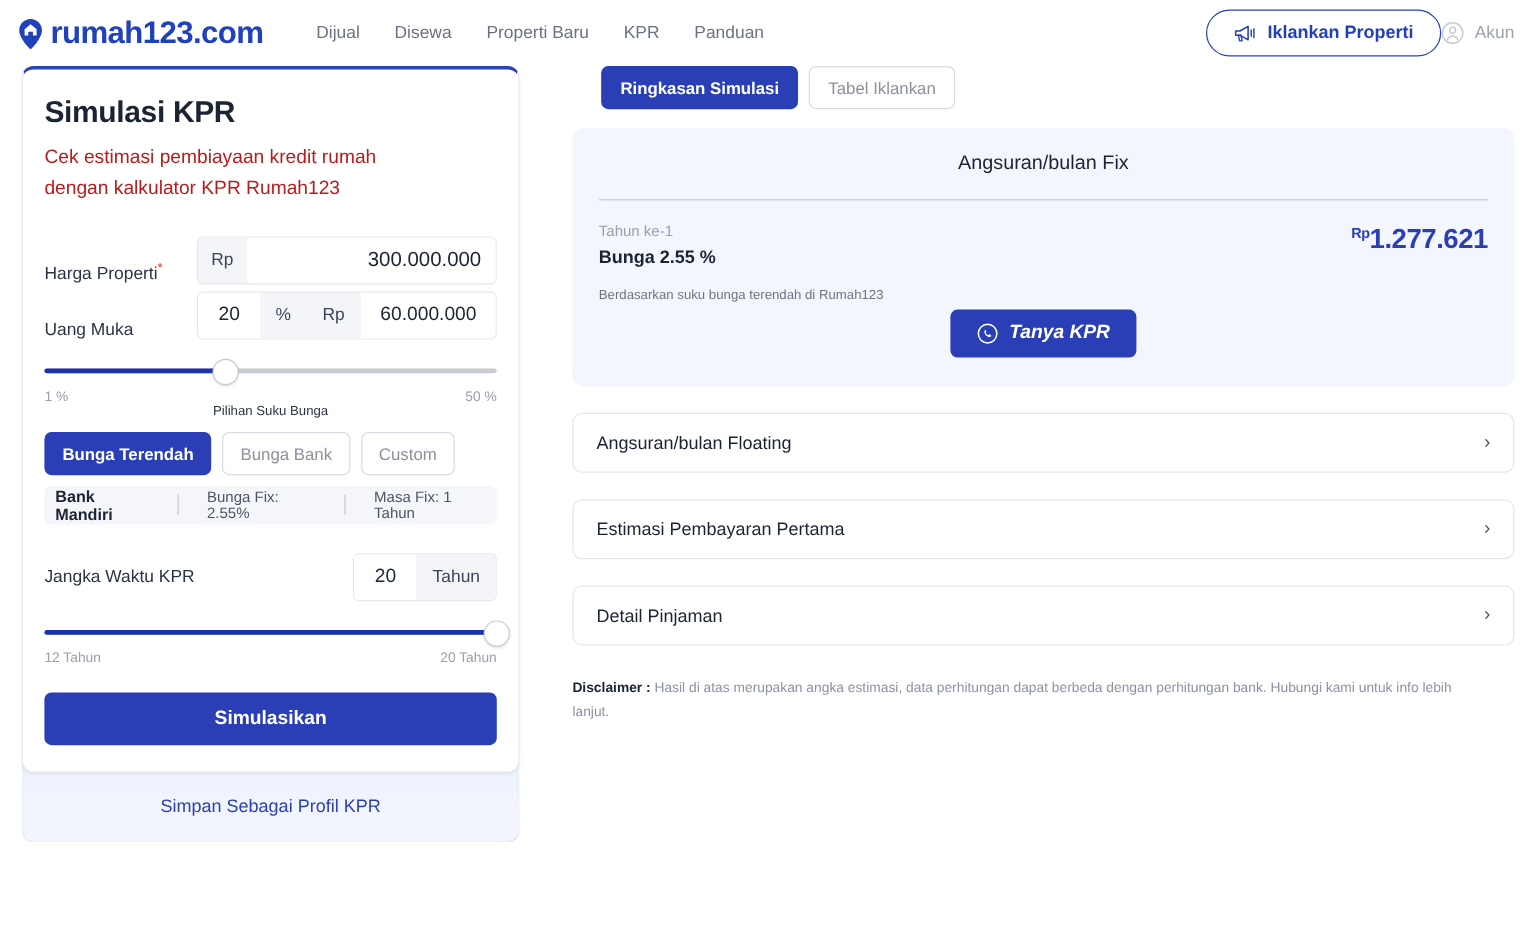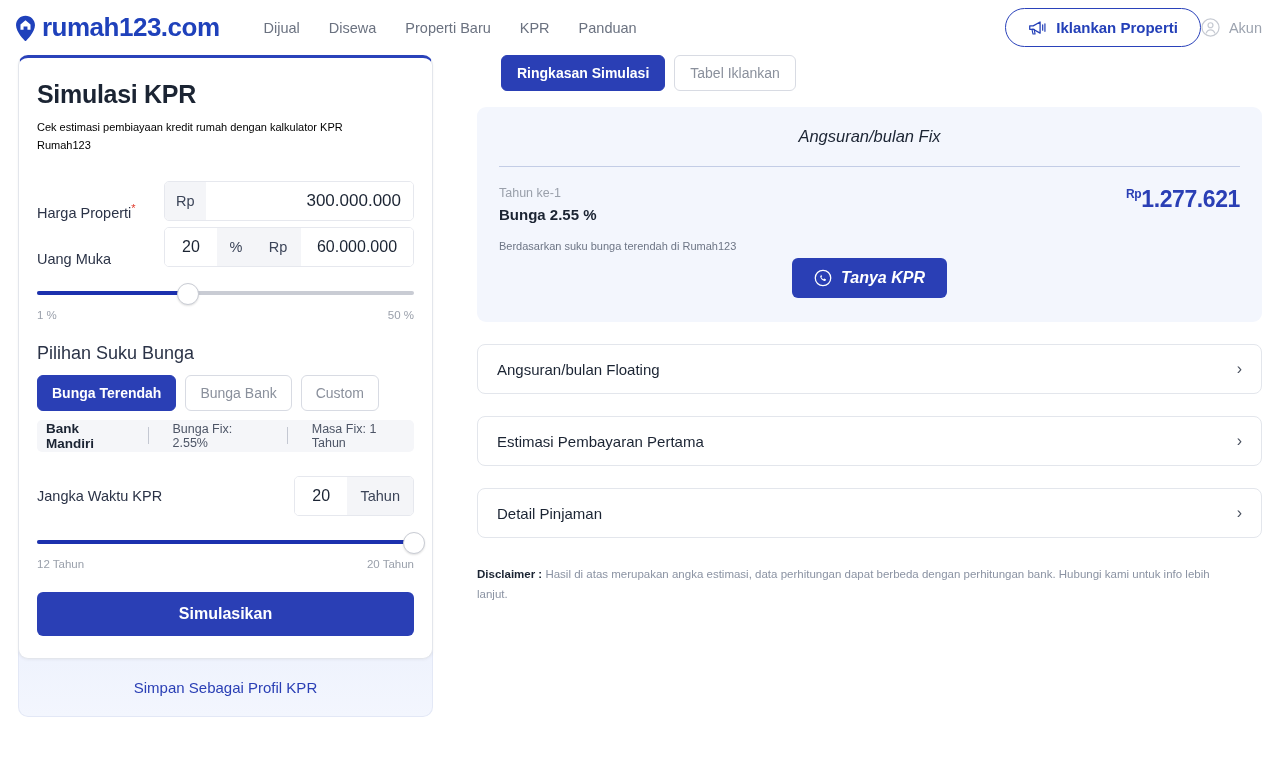--- a/index.html
+++ b/index.html
@@ -100,8 +100,8 @@
     margin-bottom: 10px;
   }
   .sim-sub {
-    font-size: 11px;
-    color: #000000;
+    font-size: 16px;
+    color: #b91c1c;
     line-height: 1.62;
     max-width: 330px;
     margin-bottom: 26px;

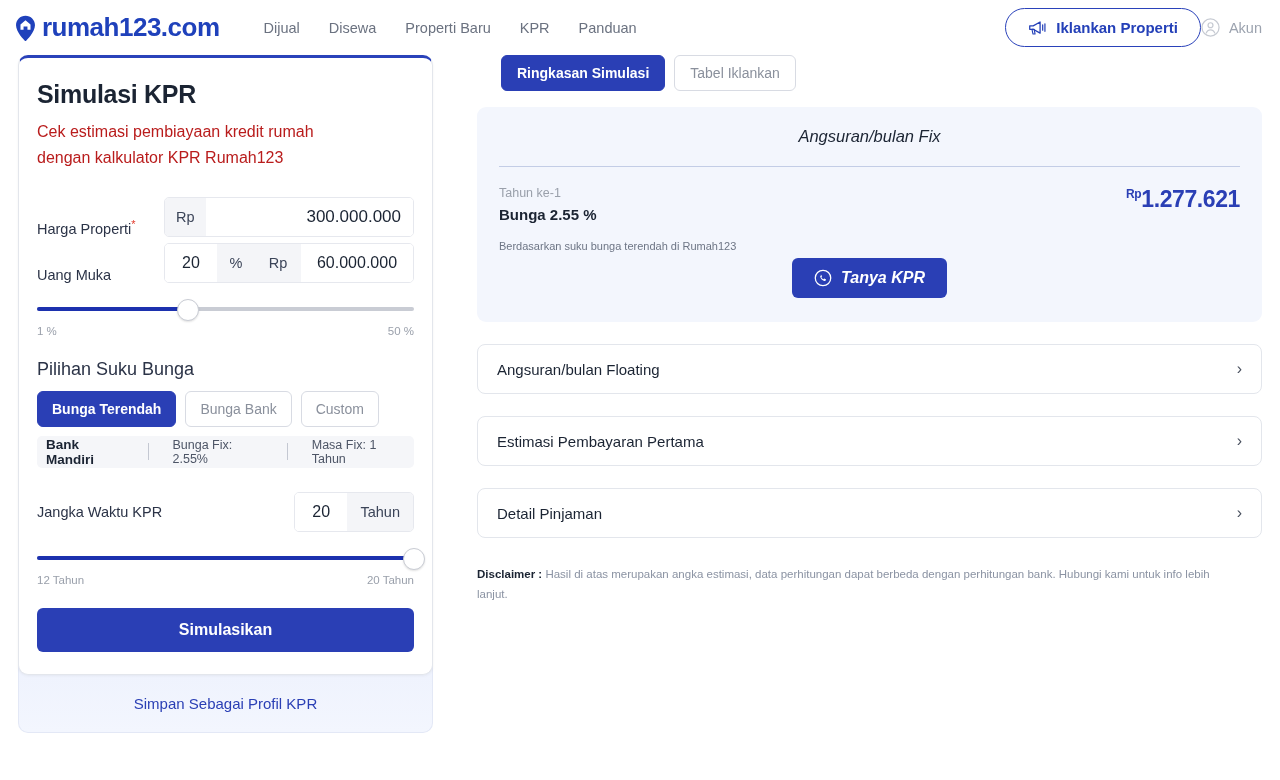--- a/index.html
+++ b/index.html
@@ -307,7 +307,6 @@
     color: #1b2433;
     padding-bottom: 20px;
     border-bottom: 1.5px solid #c3cde6;
-    font-style: italic;
   }
   .sum-body {
     display: flex;

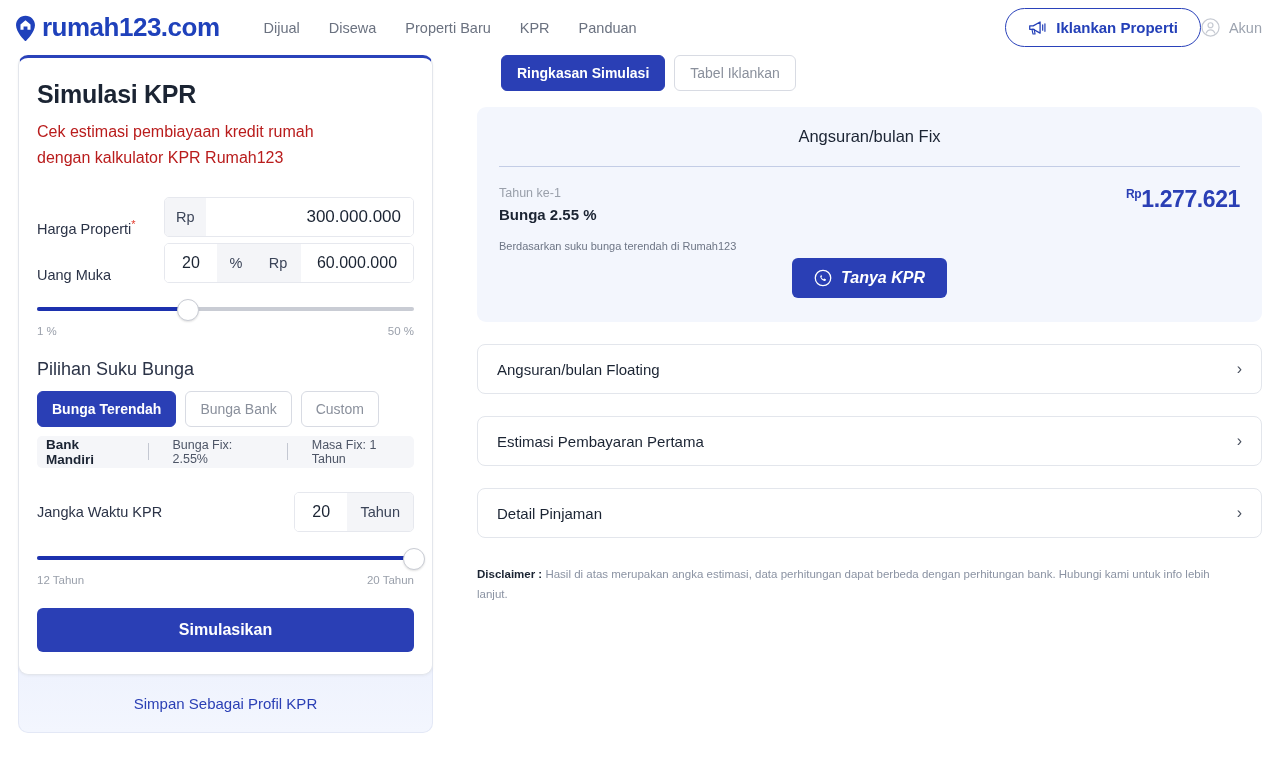--- a/index.html
+++ b/index.html
@@ -183,10 +183,10 @@
   }
 
   .section-label {
-    font-size: 18px;
+    font-size: 11px;
     color: #2b3347;
-    margin-top: 22px;
     margin-bottom: 11px;
+    text-align: center;
   }
   .pill-row { display: flex; gap: 9px; }
   .pill {

